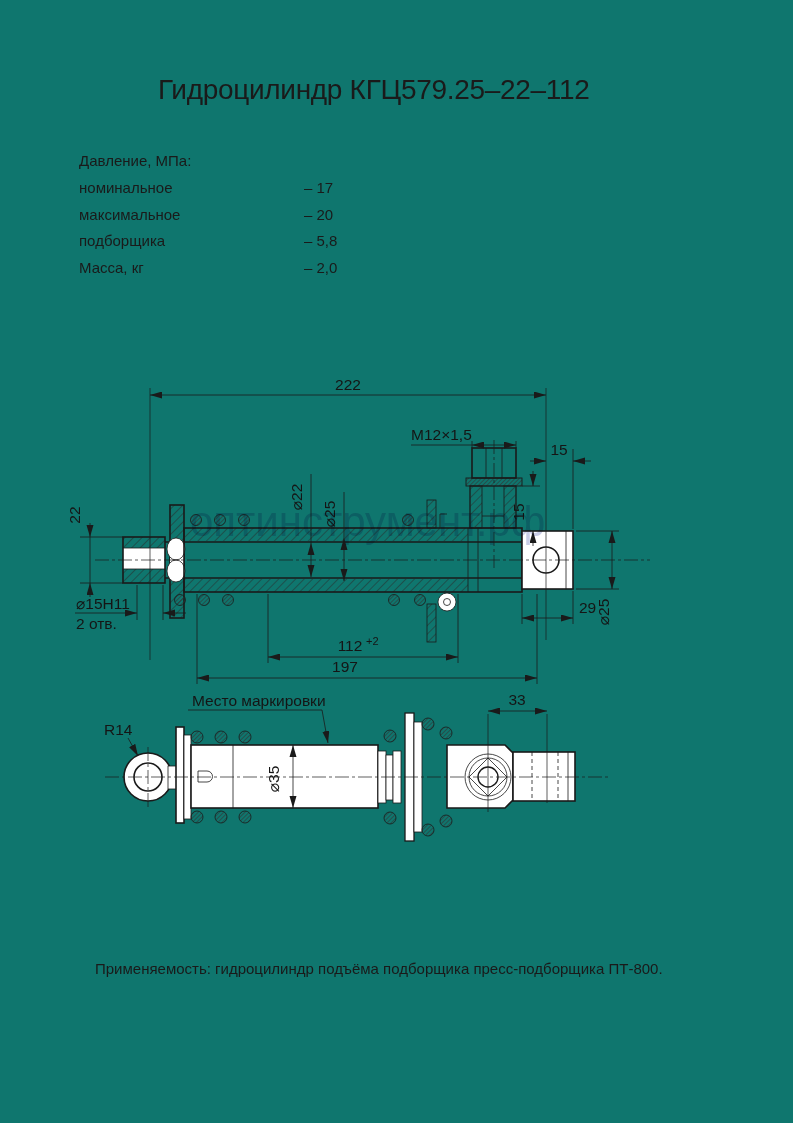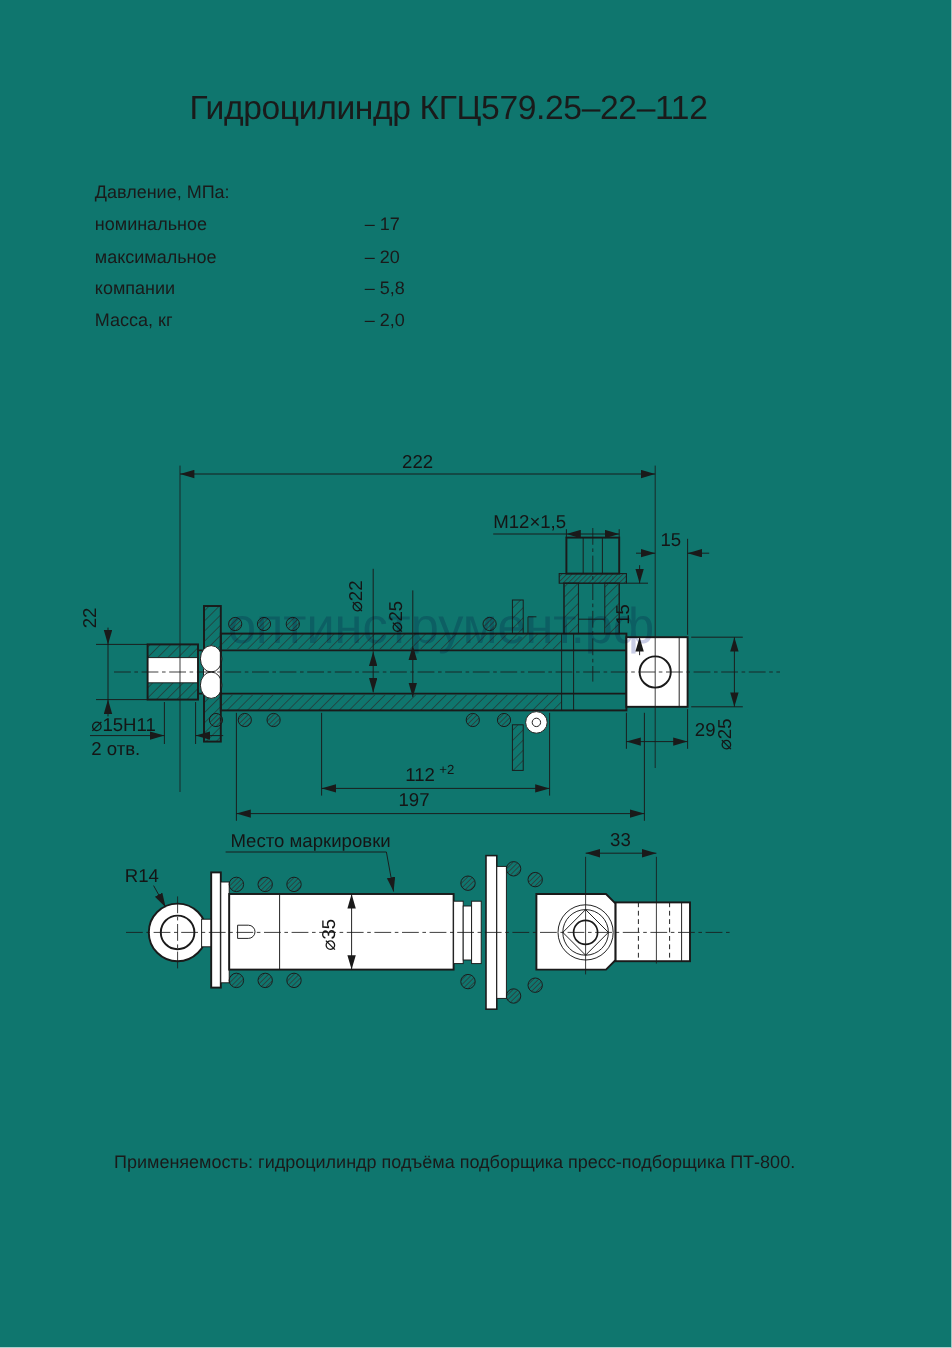--- a/index.html
+++ b/index.html
@@ -36,7 +36,7 @@
     <div class="spec-row"><span>Давление, МПа:</span><span class="v"></span></div>
     <div class="spec-row"><span>номинальное</span><span class="v">– 17</span></div>
     <div class="spec-row"><span>максимальное</span><span class="v">– 20</span></div>
-    <div class="spec-row"><span>компании</span><span class="v">– 5,8</span></div>
+    <div class="spec-row"><span>подборщика</span><span class="v">– 5,8</span></div>
     <div class="spec-row"><span>Масса, кг</span><span class="v">– 2,0</span></div>
   </div>
 

